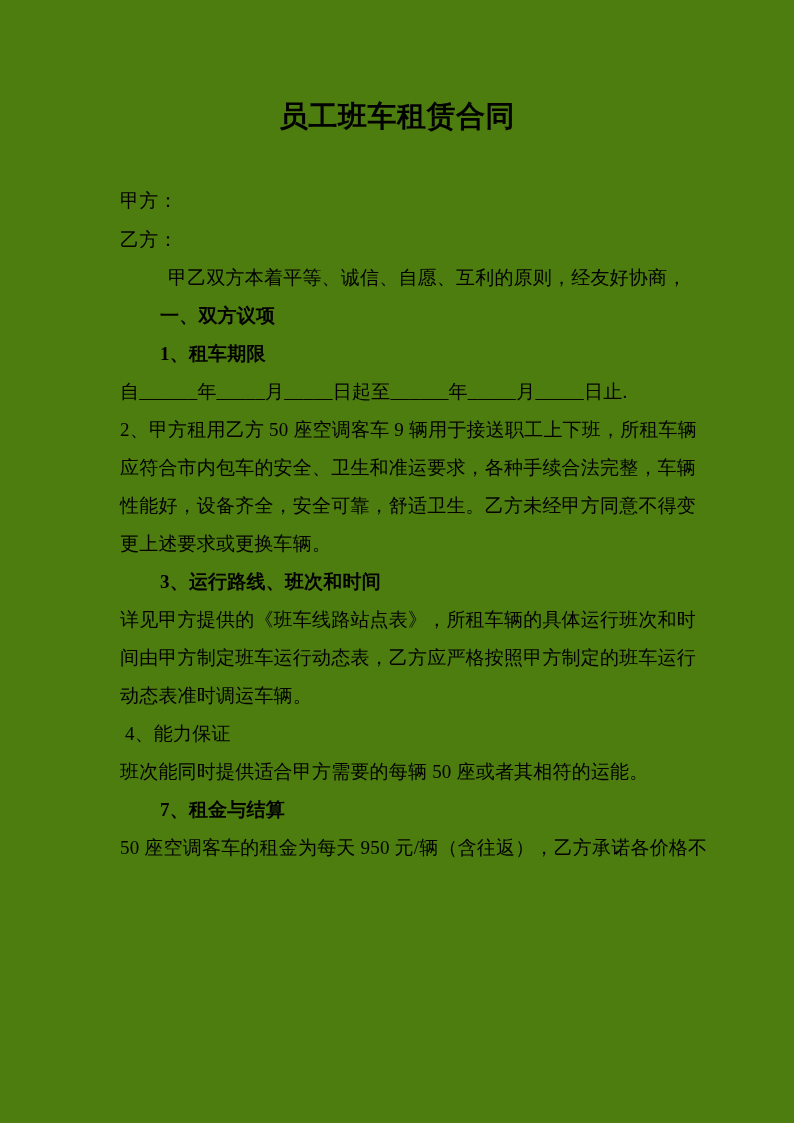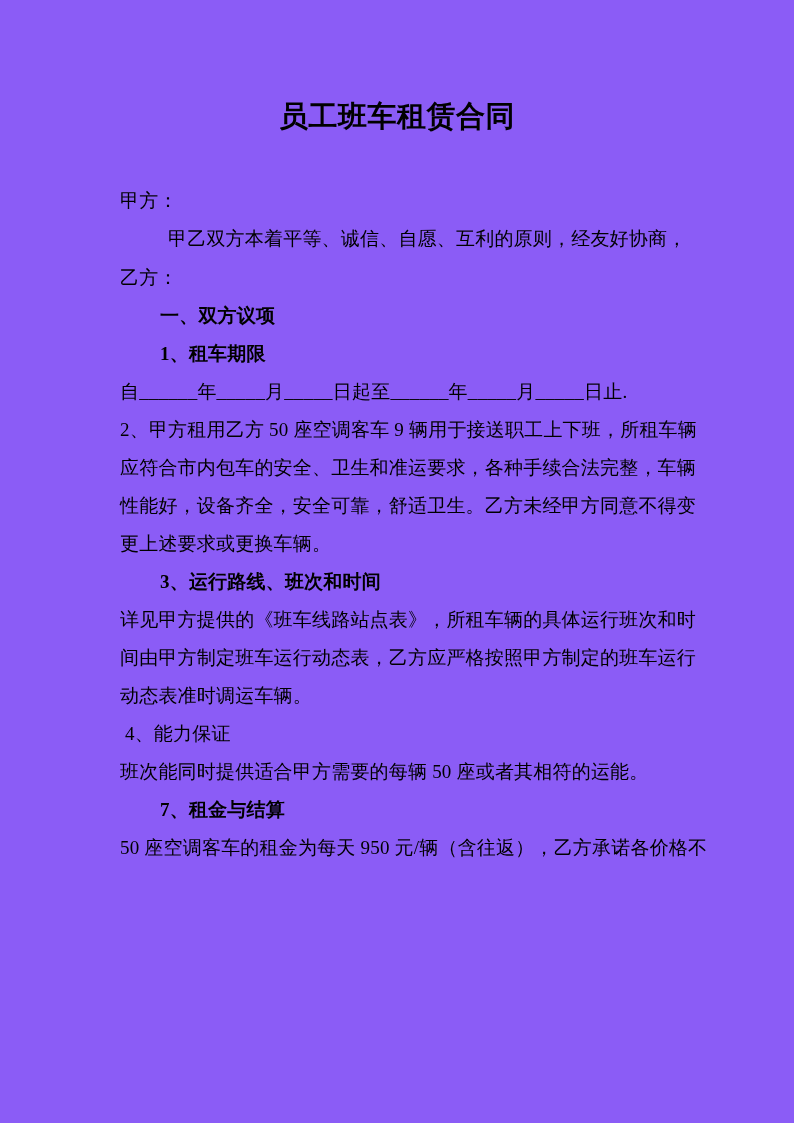--- a/index.html
+++ b/index.html
@@ -12,7 +12,7 @@
     position: relative;
     width: 794px;
     height: 1123px;
-    background: #8b5cf6;
+    background: #4d7c0f;
     overflow: hidden;
     box-sizing: border-box;
   }

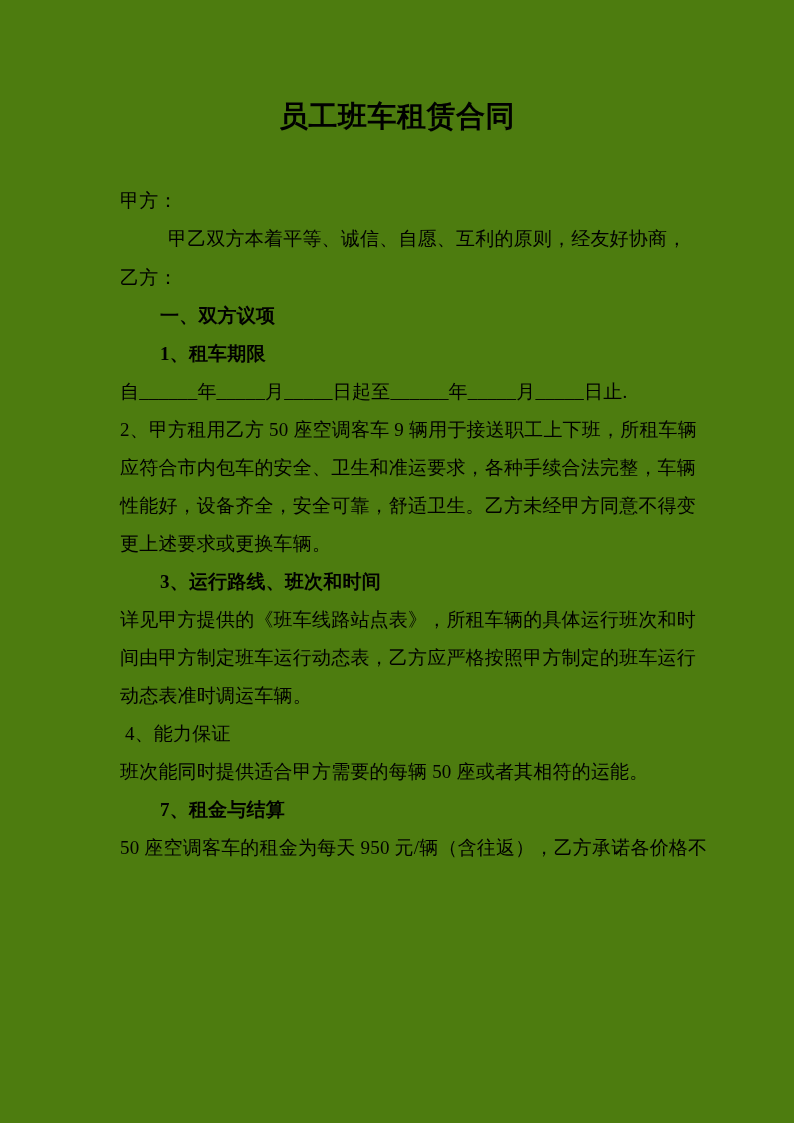--- a/index.html
+++ b/index.html
@@ -74,9 +74,9 @@
 
     <div class="line gap-sm">甲方：</div>
 
+    <div class="line gap-sm">乙方：</div>
+
     <div class="line indent-2">甲乙双方本着平等、诚信、自愿、互利的原则，经友好协商，</div>
-
-    <div class="line gap-sm">乙方：</div>
 
 
     <div class="line bold">一、双方议项</div>

